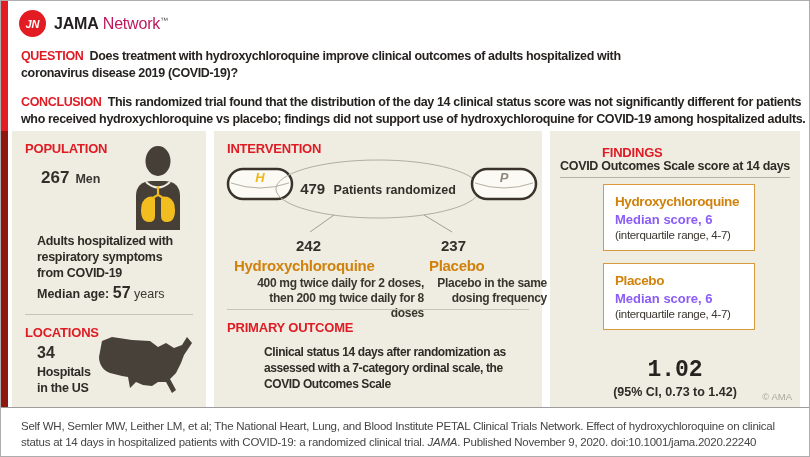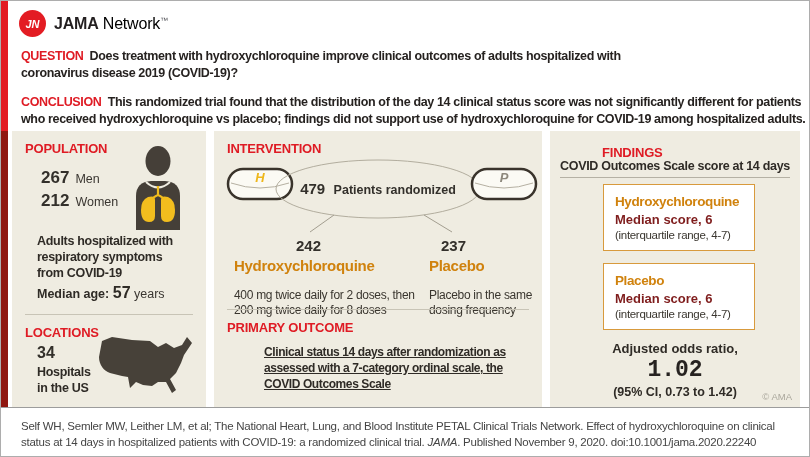--- a/index.html
+++ b/index.html
@@ -20,7 +20,7 @@
     font-size:11px; font-weight:bold; font-style:italic; }
   .brand { left:53px; top:14px; font-size:16px; color:#231f20; letter-spacing:-0.2px; }
   .brand .bold { font-weight:bold; }
-  .brand .reg { font-weight:400; color:#000000; }
+  .brand .reg { font-weight:400; color:#be185d; }
   .brand .tm { font-size:8px; vertical-align:super; color:#54555a; }
 
   

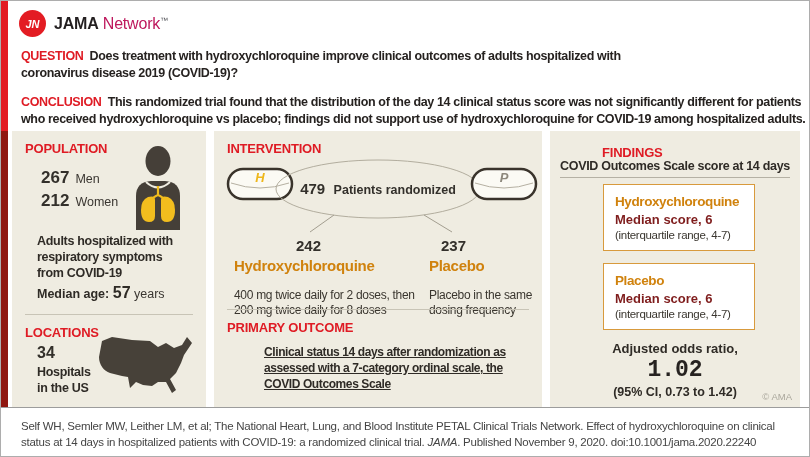--- a/index.html
+++ b/index.html
@@ -41,7 +41,7 @@
   
   .stat-row { line-height:22px; white-space:nowrap; }
   .stat-num { font-size:17px; font-weight:bold; color:#33302b; margin-right:6px; }
-  .stat-label { font-size:12.5px; font-weight:400; color:#3a3631;text-align:center; }
+  .stat-label { font-size:12.5px; font-weight:700; color:#3a3631;text-align:center; }
   .body-bold { font-size:12.5px; font-weight:bold; color:#2f2b26; line-height:16px; letter-spacing:-0.3px; }
   .median { white-space:nowrap; font-size:12.5px; font-weight:bold; color:#2f2b26; }
   .median .num { font-size:16px; }

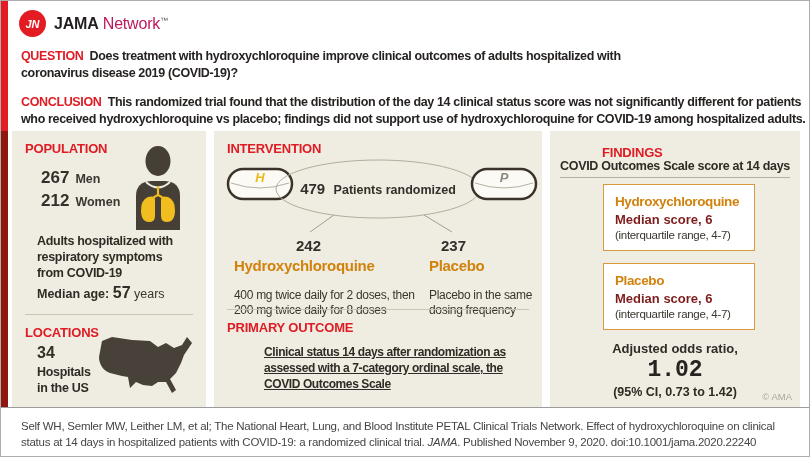--- a/index.html
+++ b/index.html
@@ -105,9 +105,6 @@
     <div class="abs" style="left:29px; top:36px;">
       <div class="stat-row">
         <span class="stat-num">267</span><span class="stat-label">Men</span>
-      </div>
-      <div class="stat-row">
-        <span class="stat-num">212</span><span class="stat-label">Women</span>
       </div>
     </div>
 

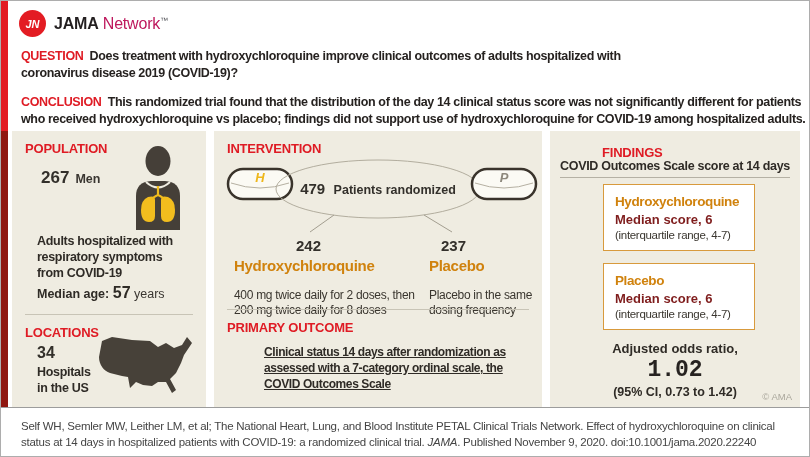--- a/index.html
+++ b/index.html
@@ -60,7 +60,7 @@
   .result-box { position:absolute; left:53px; width:152px; background:#fff;
     border:1px solid #d89a3c; padding:9px 11px; }
   .rb-name { font-size:13.5px; font-weight:bold; color:#d0820d; letter-spacing:-0.4px; }
-  .rb-score { font-size:13px; font-weight:bold; color:#7f1d1d; margin-top:3px; }
+  .rb-score { font-size:13px; font-weight:bold; color:#8b5cf6; margin-top:3px; }
   .rb-range { font-size:11.5px; font-weight:400; color:#3a362f; margin-top:2px; letter-spacing:-0.3px; }
   .center { left:0; width:250px; text-align:center; }
   .or-label { font-size:13px; font-weight:bold; color:#2f2b26; }

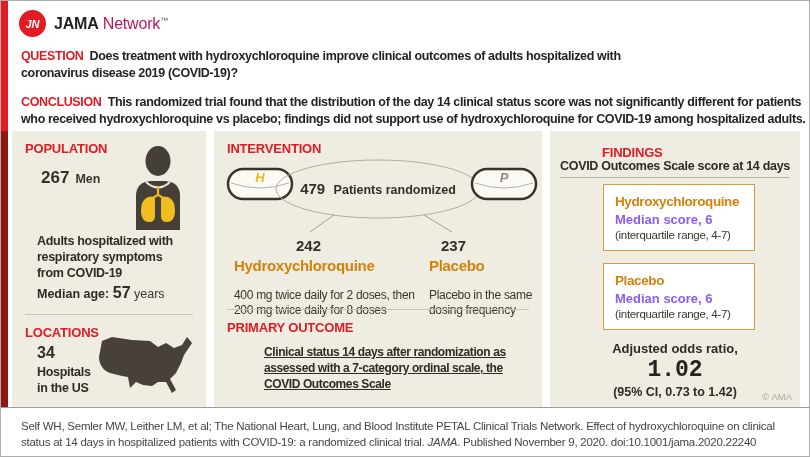--- a/index.html
+++ b/index.html
@@ -52,7 +52,7 @@
   .arm { position:absolute; }
   .arm-count { font-size:15px; font-weight:bold; color:#33302b; }
   .arm-name { font-size:15px; font-weight:bold; color:#d0820d; letter-spacing:-0.3px; margin-top:3px; }
-  .arm-desc { font-size:12px; font-weight:400; color:#3a362f; line-height:15px; letter-spacing:-0.3px; margin-top:14px; }
+  .arm-desc { font-size:12px; font-weight:700; color:#3a362f; line-height:15px; letter-spacing:-0.3px; margin-top:2px;text-align:right; }
   .outcome-text { font-size:12px; font-weight:bold; color:#2f2b26; line-height:16px; letter-spacing:-0.4px;text-decoration:underline; }
 
   

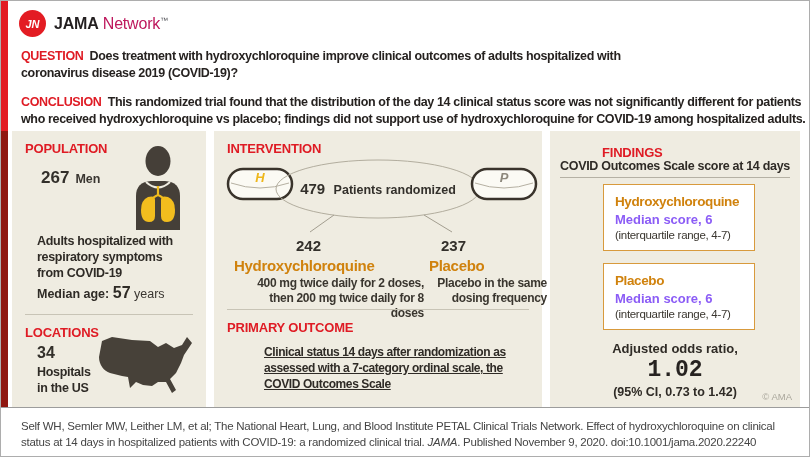--- a/index.html
+++ b/index.html
@@ -53,7 +53,7 @@
   .arm-count { font-size:15px; font-weight:bold; color:#33302b; }
   .arm-name { font-size:15px; font-weight:bold; color:#d0820d; letter-spacing:-0.3px; margin-top:3px; }
   .arm-desc { font-size:12px; font-weight:700; color:#3a362f; line-height:15px; letter-spacing:-0.3px; margin-top:2px;text-align:right; }
-  .outcome-text { font-size:12px; font-weight:bold; color:#2f2b26; line-height:16px; letter-spacing:-0.4px;text-decoration:underline; }
+  .outcome-text { font-size:12px; font-weight:bold; color:#2f2b26; line-height:16px; letter-spacing:-0.4px; }
 
   
   .f-subtitle { text-align:center; font-size:12.5px; font-weight:bold; color:#2f2b26; letter-spacing:-0.3px; }

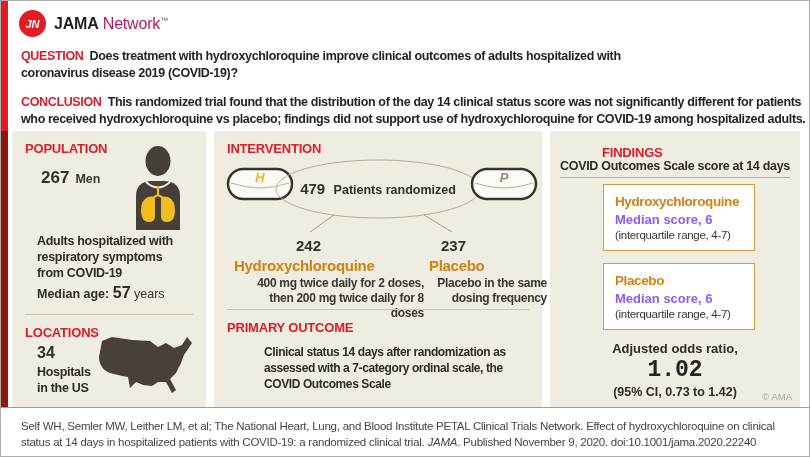--- a/index.html
+++ b/index.html
@@ -195,7 +195,6 @@
       <div class="rb-range">(interquartile range, 4-7)</div>
     </div>
 
-    <div class="abs center or-label" style="top:210px;">Adjusted odds ratio,</div>
     <div class="abs center or-value" style="top:226px;">1.02</div>
     <div class="abs center or-ci" style="top:254px;">(95% CI, 0.73 to 1.42)</div>
     <div class="abs copyright" style="right:8px; top:260px;">© AMA</div>

